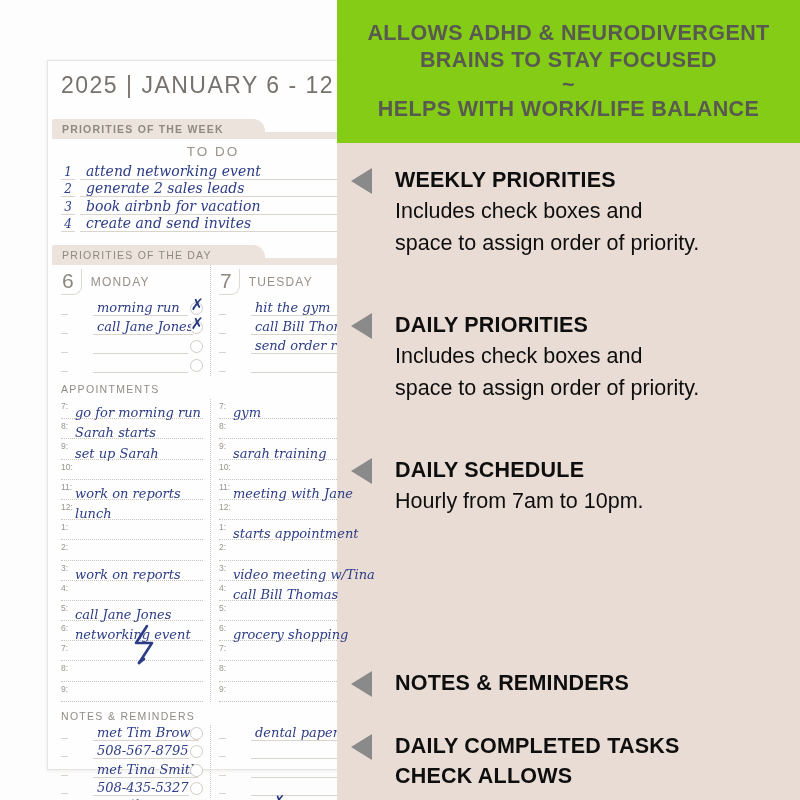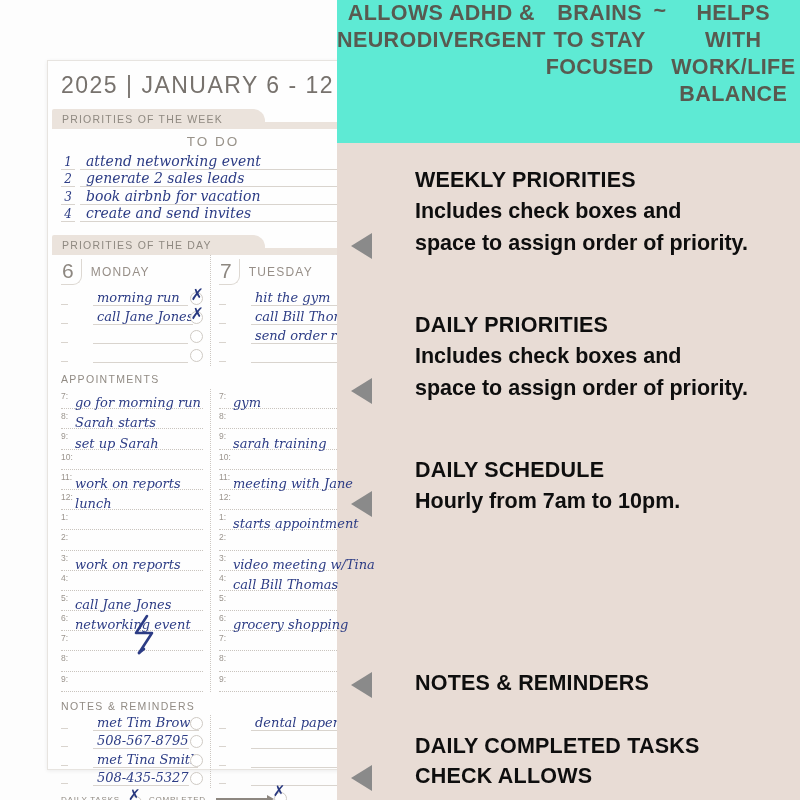--- a/index.html
+++ b/index.html
@@ -74,7 +74,7 @@
   
   .right-panel{position:absolute;left:337px;top:0;width:463px;height:800px;background:#e8dcd5;}
   .yellow-banner{
-    height:143px;background:#5eead4;display:flex;flex-direction:row;justify-content:center;
+    height:143px;background:#84cc16;display:flex;flex-direction:column;justify-content:center;
     text-align:center;color:#585a50;font-weight:bold;font-size:21.5px;line-height:27px;letter-spacing:.4px;
   }
   .banner-sep{line-height:22px;}

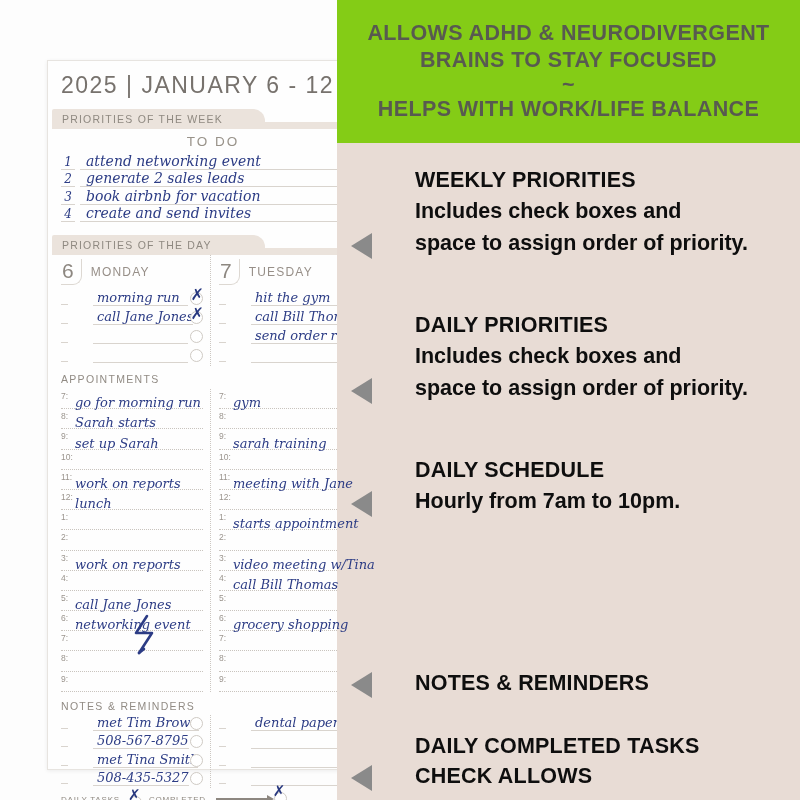--- a/index.html
+++ b/index.html
@@ -22,7 +22,7 @@
   .band .strip{position:absolute;bottom:0;left:0;right:0;height:7px;background:#ebe3dc;border-radius:0 3px 0 0;}
   .band .tab{position:absolute;top:0;left:0;width:66%;height:20px;background:#ebe3dc;border-radius:2px 12px 0 0;}
   .band .band-label{position:absolute;left:10px;top:4px;font-size:10.5px;letter-spacing:1.2px;color:#8f8981;}
-  .band-week{margin-top:7px;}
+  .band-week{margin-top:17px;font-weight:bold;}
   .band-day{margin-top:13px;}
 
   .hw{font-family:"DejaVu Serif",serif;font-style:italic;color:#2c3c85;}

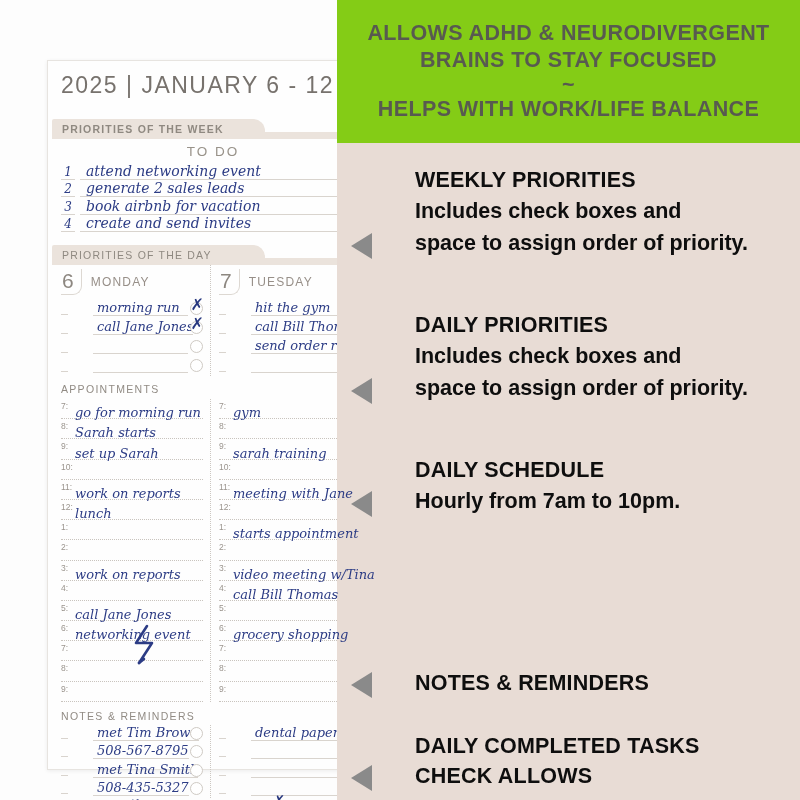--- a/index.html
+++ b/index.html
@@ -79,7 +79,7 @@
   }
   .banner-sep{line-height:22px;}
   .pink-area{position:absolute;top:143px;left:0;right:0;bottom:0;}
-  .feature{position:absolute;left:14px;right:6px;display:flex;align-items:flex-end;gap:20px;}
+  .feature{position:absolute;left:14px;right:6px;display:flex;align-items:flex-start;}
   .f1{top:22px;} .f2{top:167px;} .f3{top:312px;} .f4{top:525px;} .f5{top:588px;}
   .tri{flex:none;width:0;height:0;border-top:13px solid transparent;border-bottom:13px solid transparent;border-right:21px solid #8a8a8a;margin-top:3px;}
   .ftext{margin-left:23px;}

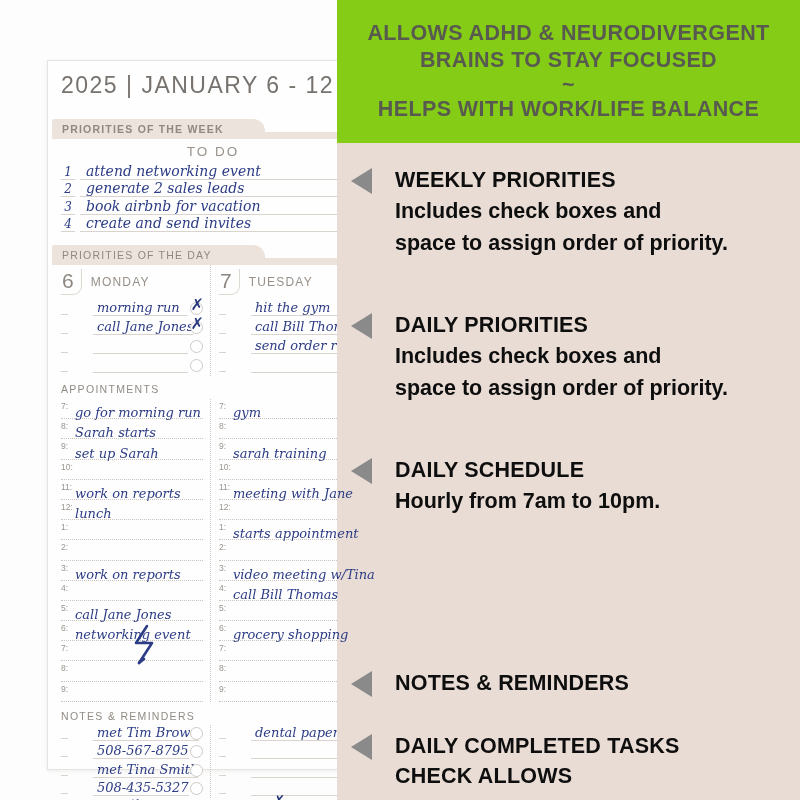--- a/index.html
+++ b/index.html
@@ -84,7 +84,7 @@
   .tri{flex:none;width:0;height:0;border-top:13px solid transparent;border-bottom:13px solid transparent;border-right:21px solid #8a8a8a;margin-top:3px;}
   .ftext{margin-left:23px;}
   .ftitle{font-size:21.5px;line-height:30px;font-weight:bold;color:#0e0e0e;white-space:pre-line;letter-spacing:.2px;}
-  .fbody{font-size:21.5px;line-height:32px;font-weight:bold;color:#0e0e0e;white-space:pre-line;}
+  .fbody{font-size:21.5px;line-height:32px;font-weight:normal;color:#0e0e0e;white-space:pre-line;}
   .fbody:empty{display:none;}
 </style>
 </head>

